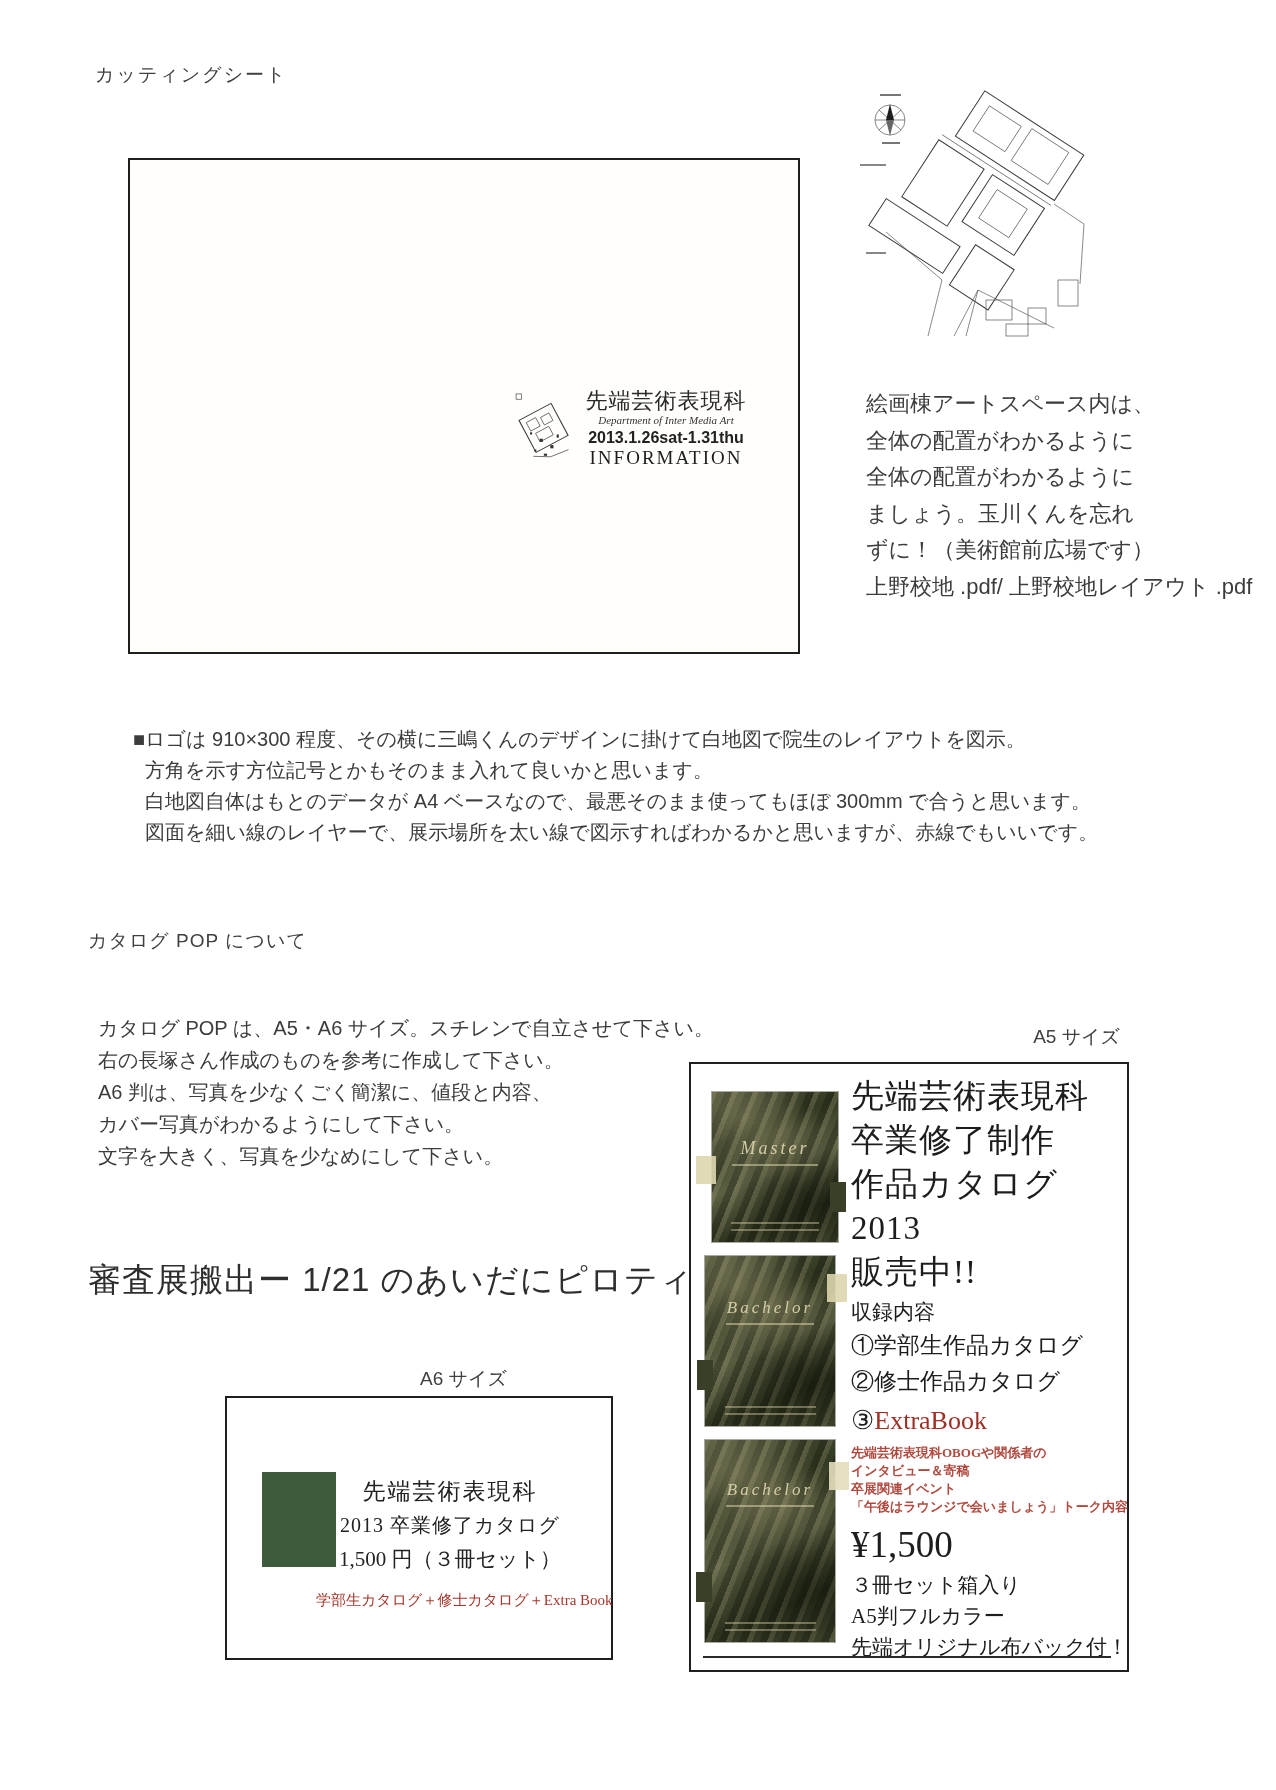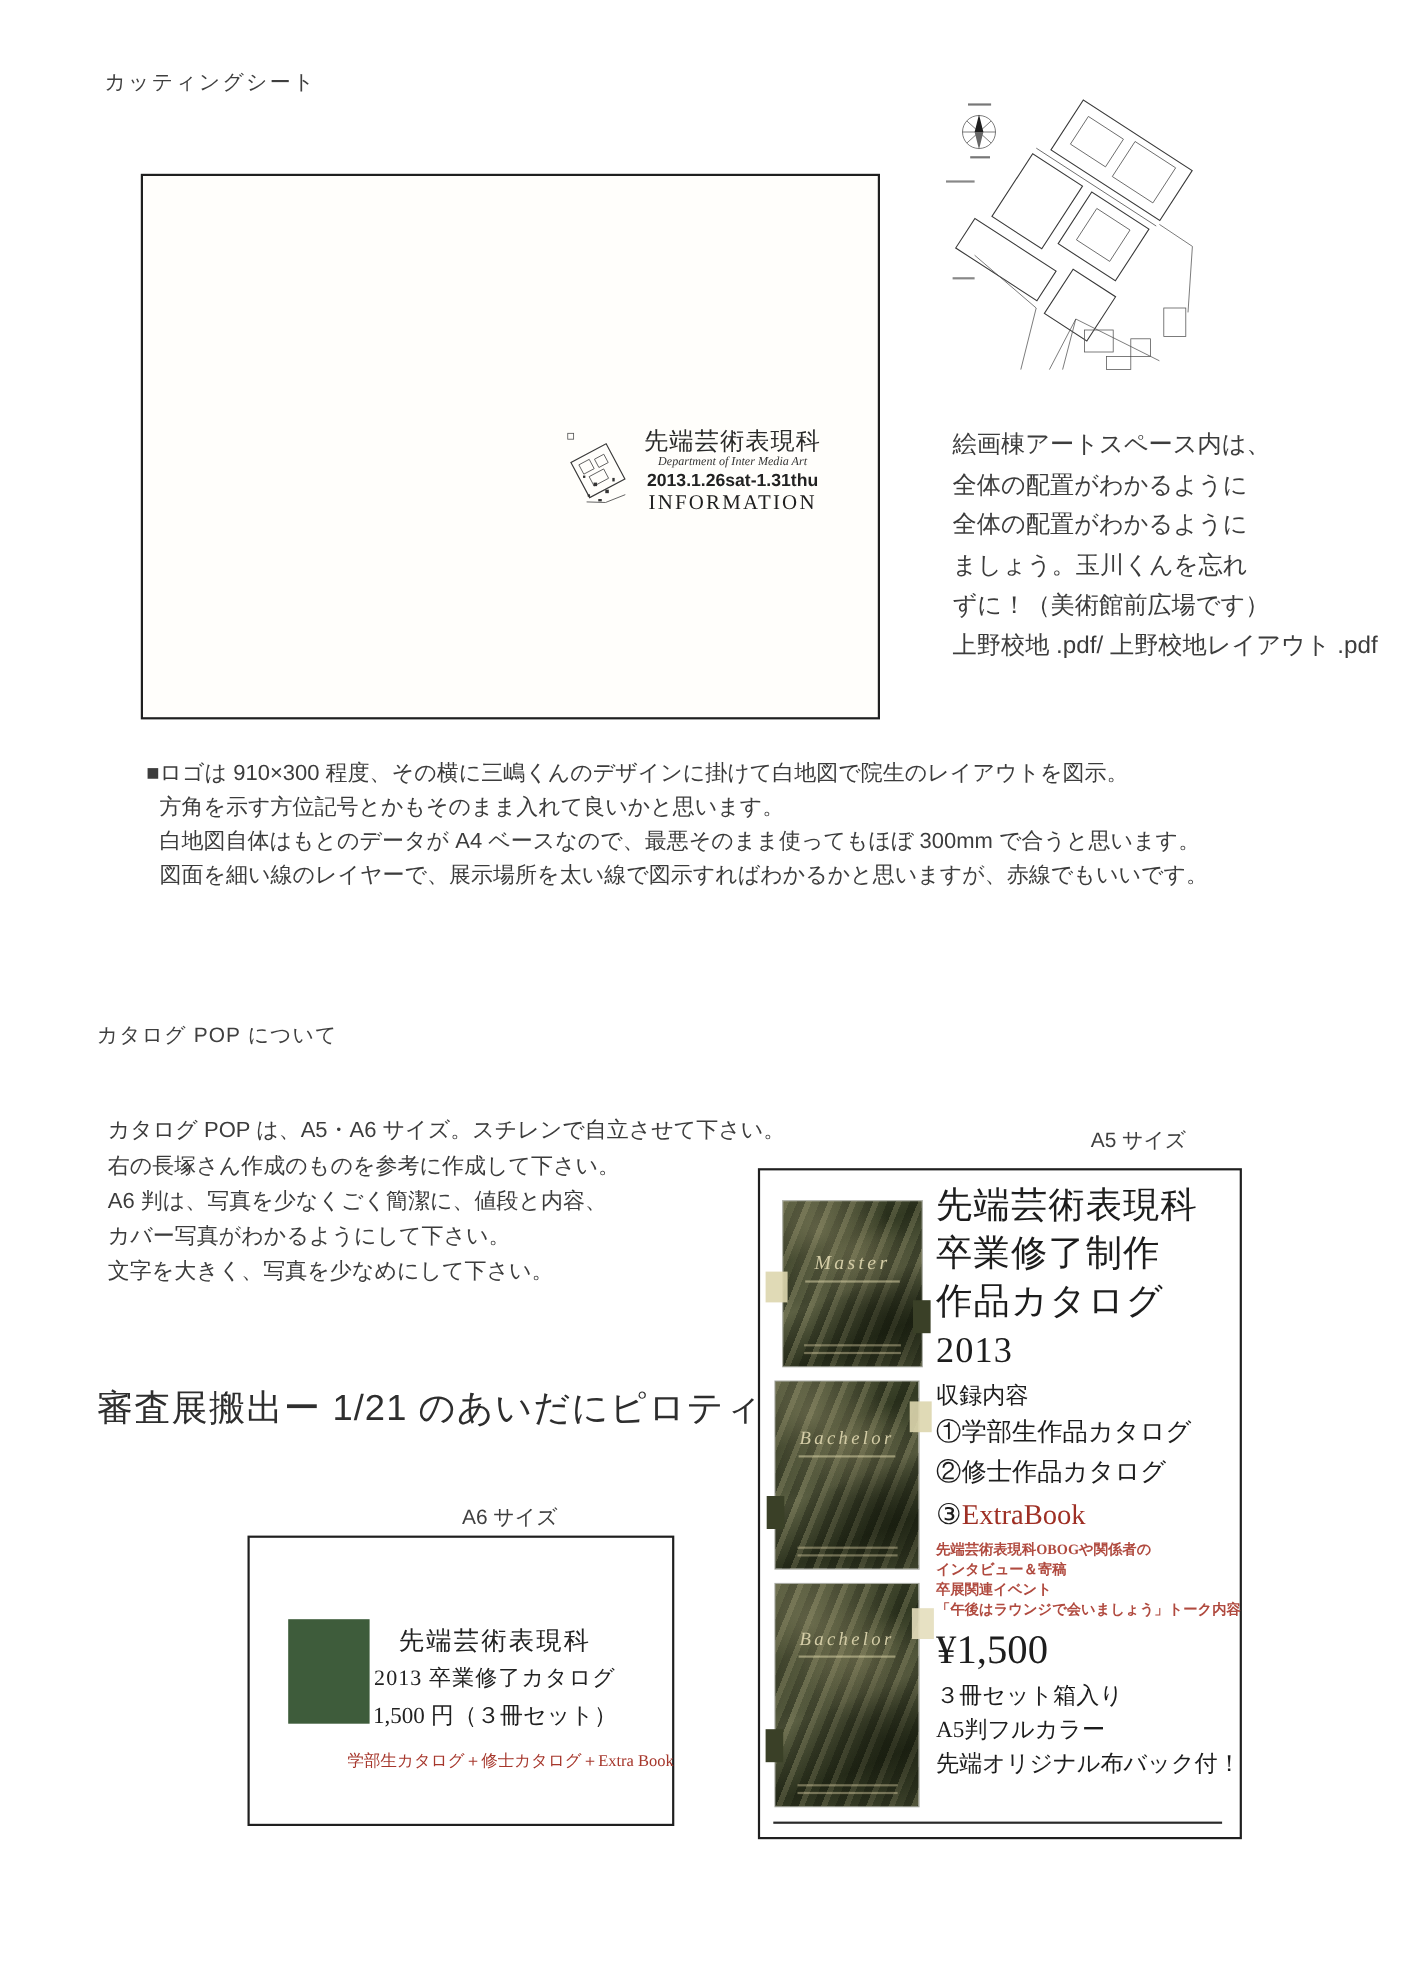--- a/index.html
+++ b/index.html
@@ -29,7 +29,7 @@
   #right-note{left:866px;top:386px;font-size:22px;line-height:36.5px;color:#3c3c3c}
 
   
-  #logo-note{left:133px;top:688px;font-size:20px;line-height:31px;color:#3c3c3c}
+  #logo-note{left:133px;top:724px;font-size:20px;line-height:31px;color:#3c3c3c}
   #logo-note .note-line + .note-line{margin-left:12px}
 
   

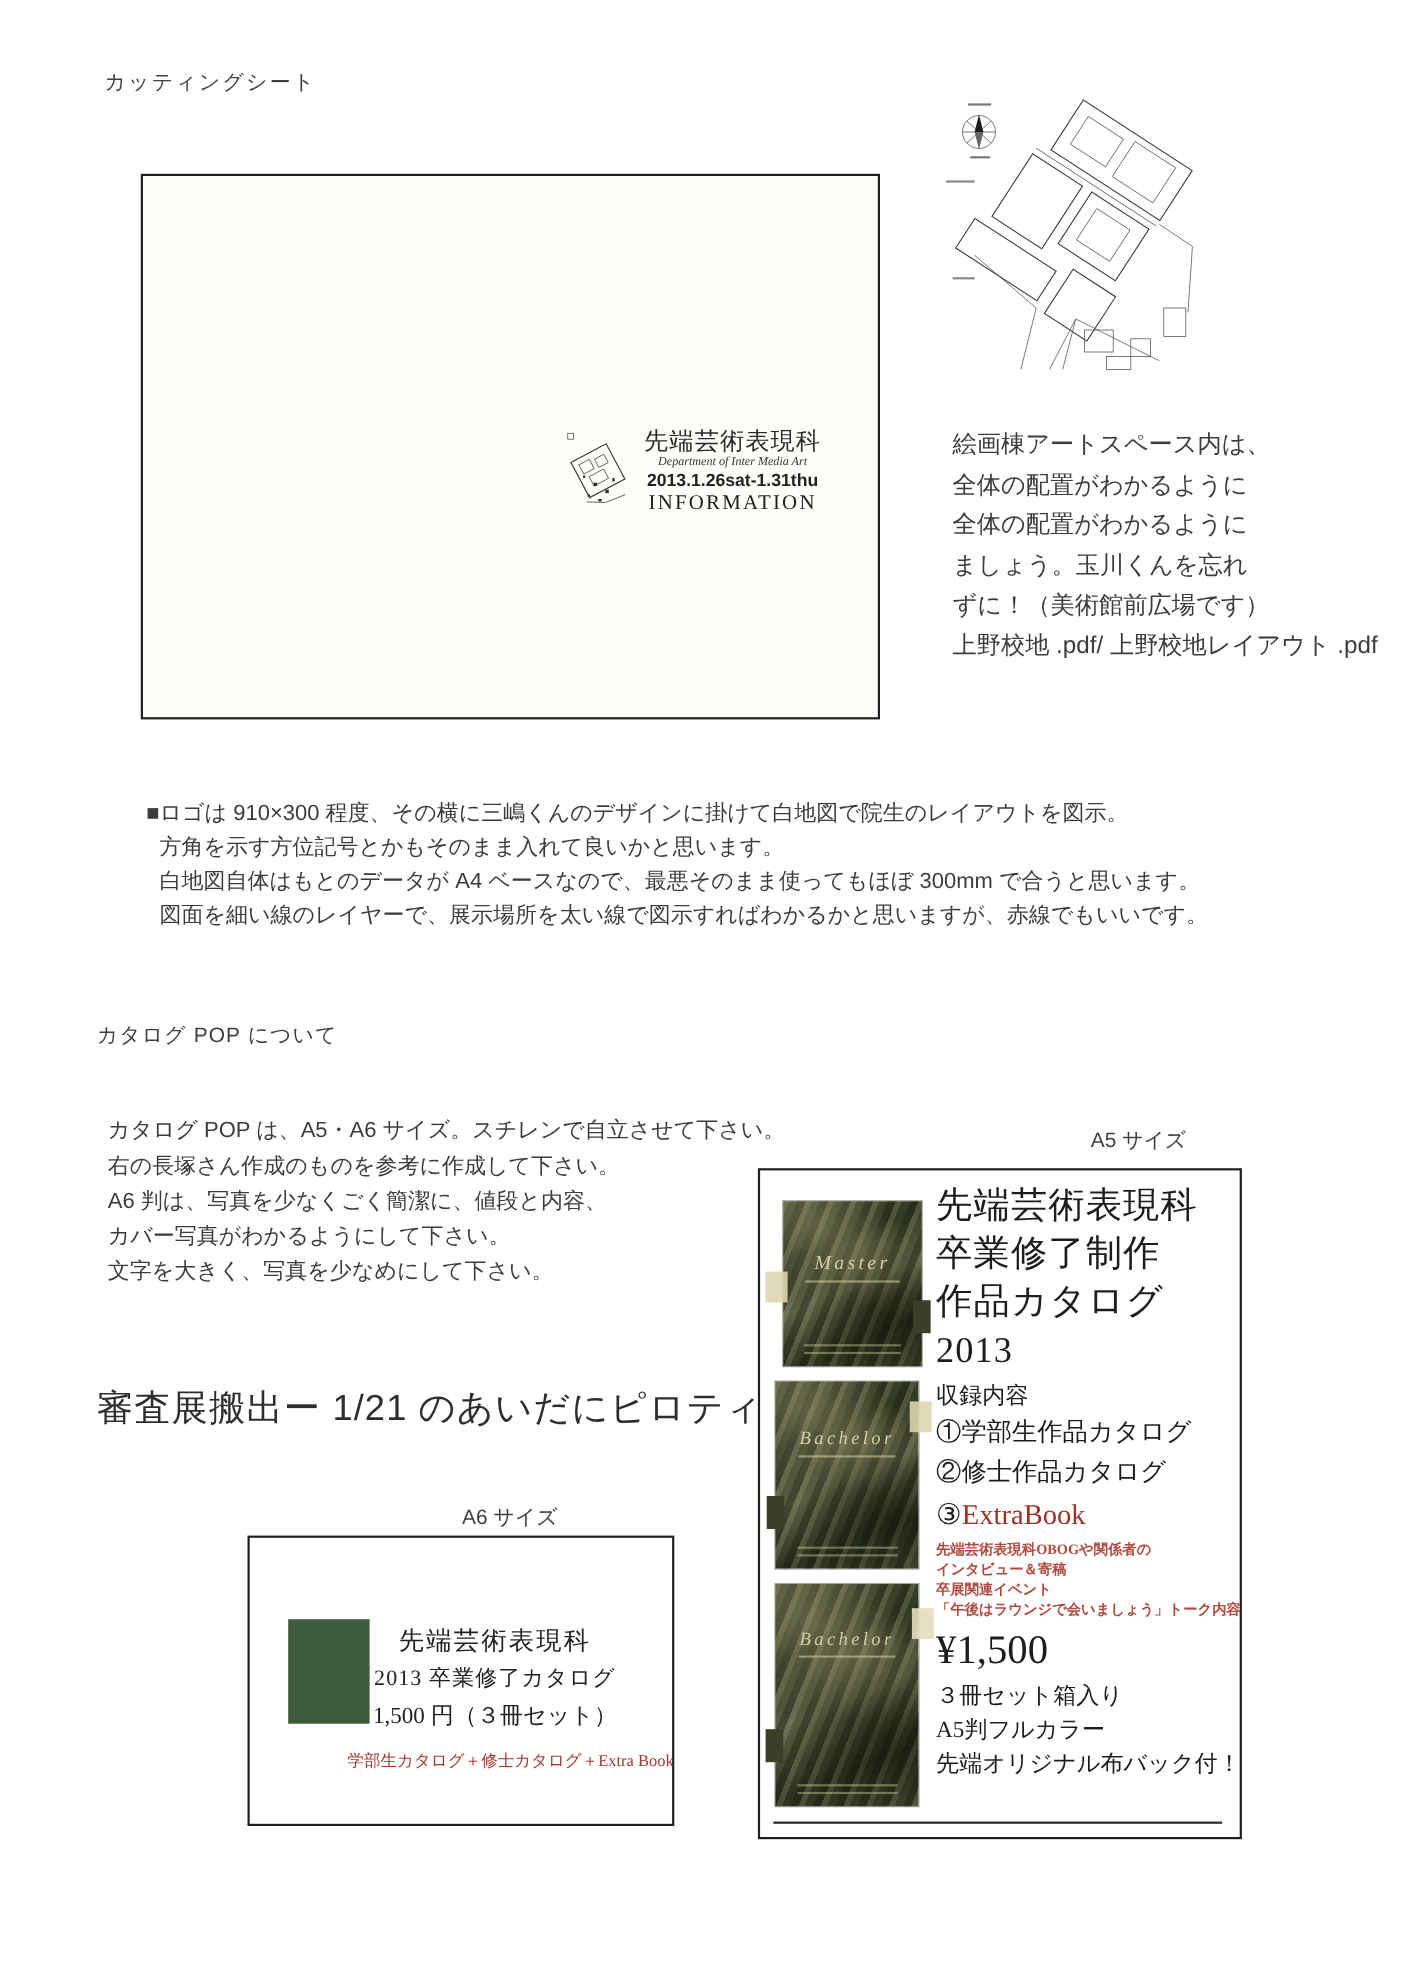--- a/index.html
+++ b/index.html
@@ -49,7 +49,7 @@
   .a6-red{font-size:15px;margin-top:18px;color:#a6372c}
 
   
-  #a5-label{left:950px;top:1024px;width:170px;text-align:center;font-size:19px}
+  #a5-label{left:950px;top:1024px;width:170px;text-align:right;font-size:19px}
   #a5-box{left:689px;top:1062px;width:436px;height:606px;border:2px solid #1f1f1f;background:#fff}
   #a5-underline{left:703px;top:1656px;width:408px;height:2px;background:#2a2a2a}
 

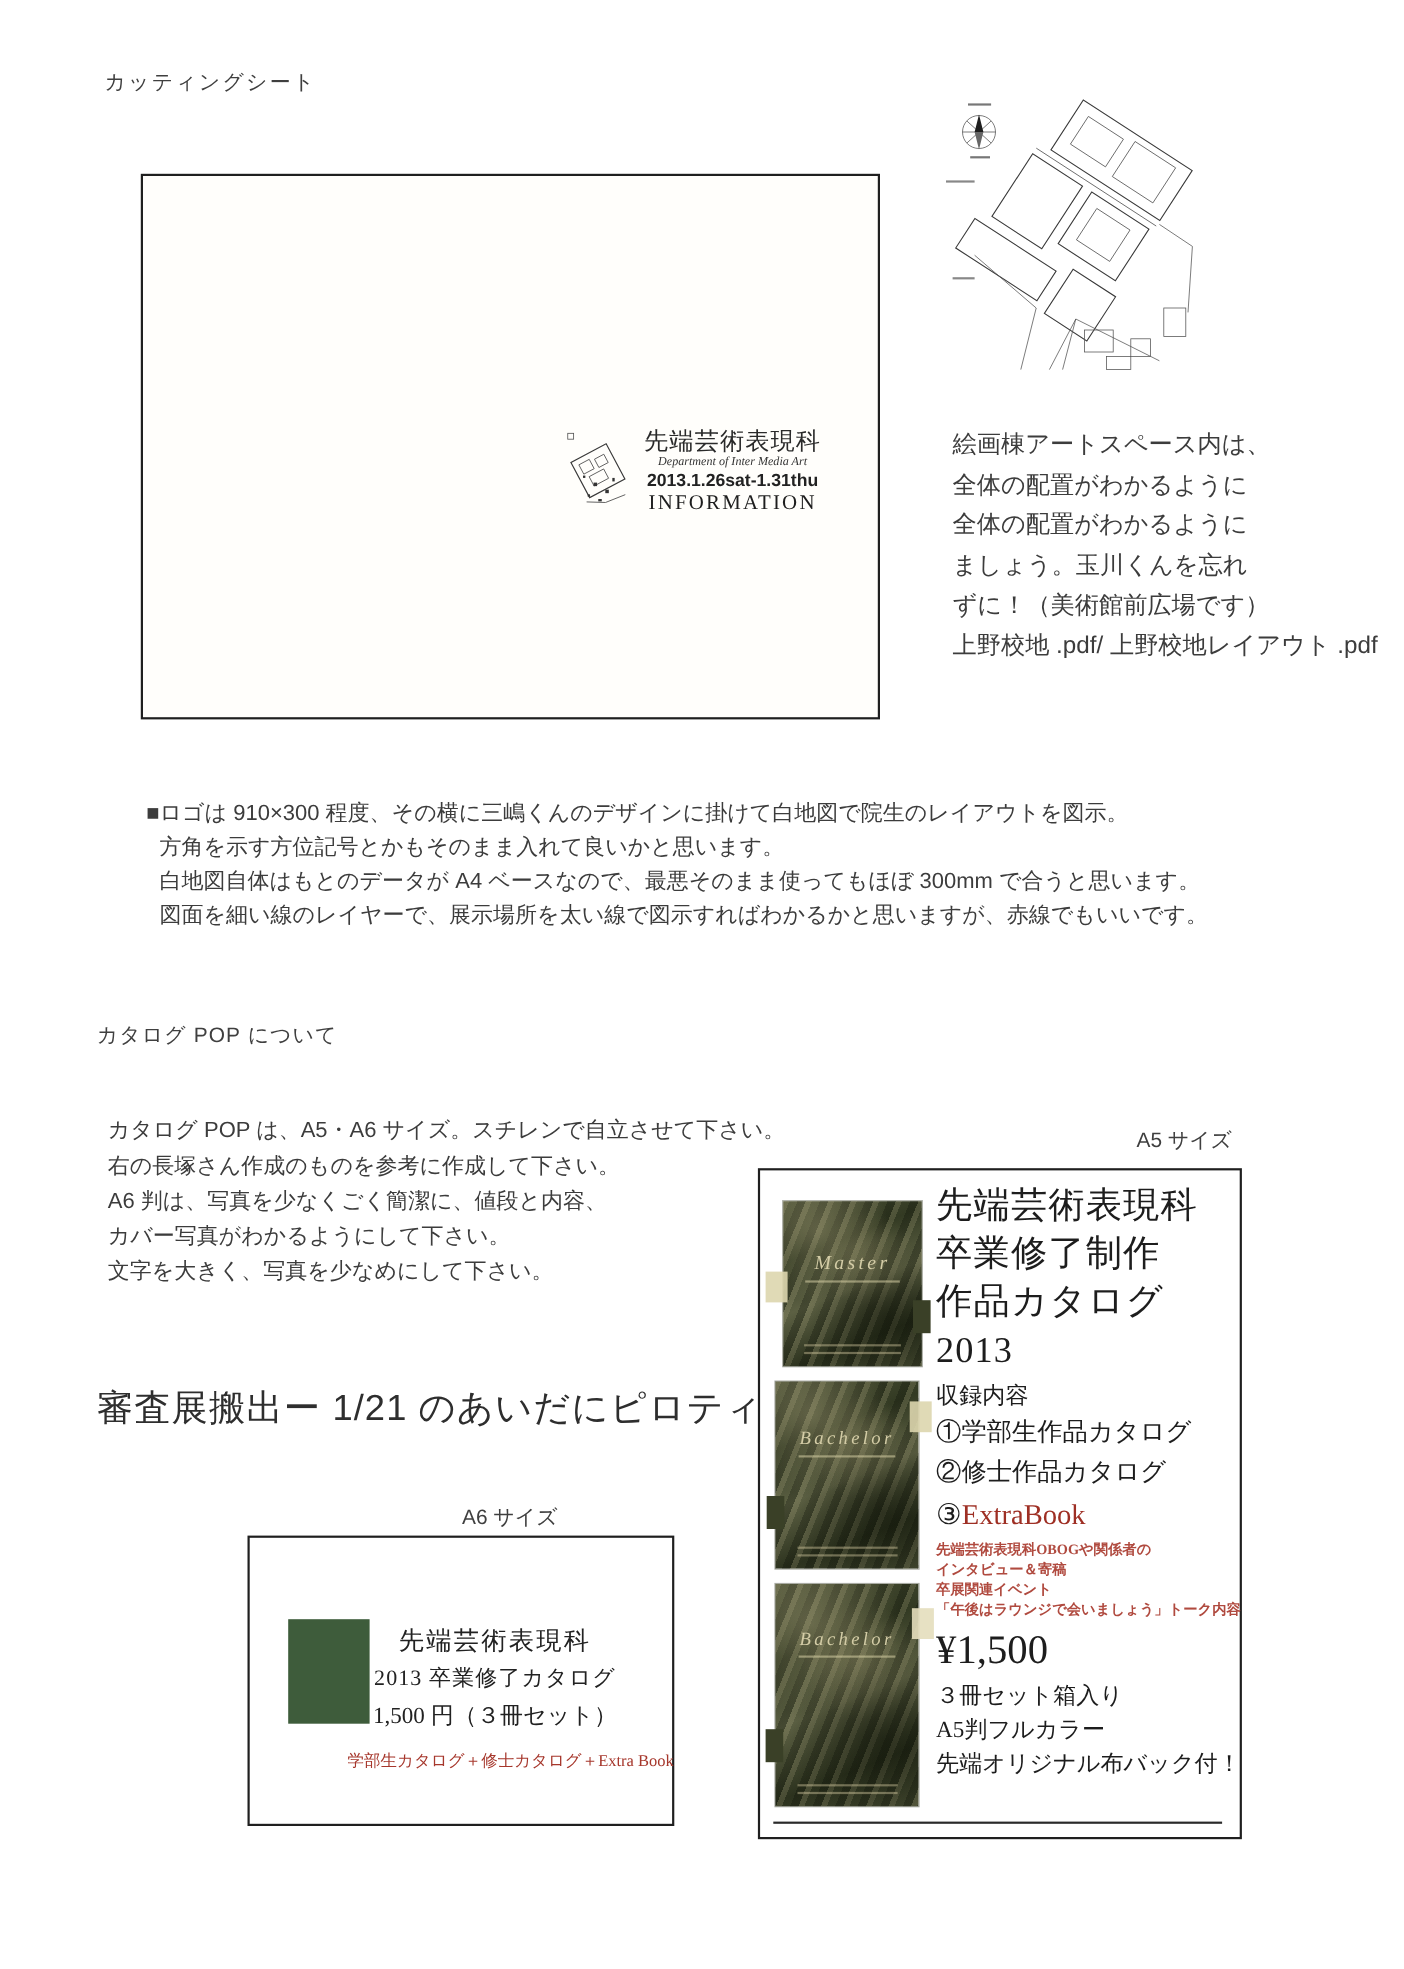--- a/index.html
+++ b/index.html
@@ -237,6 +237,7 @@
   <div class="a5-title nowrap">卒業修了制作</div>
   <div class="a5-title nowrap">作品カタログ</div>
   <div class="a5-title nowrap">2013</div>
+  <div class="a5-title nowrap">販売中!!</div>
   <div class="a5-contents nowrap">収録内容</div>
   <div class="a5-item nowrap">①学部生作品カタログ</div>
   <div class="a5-item nowrap">②修士作品カタログ</div>

